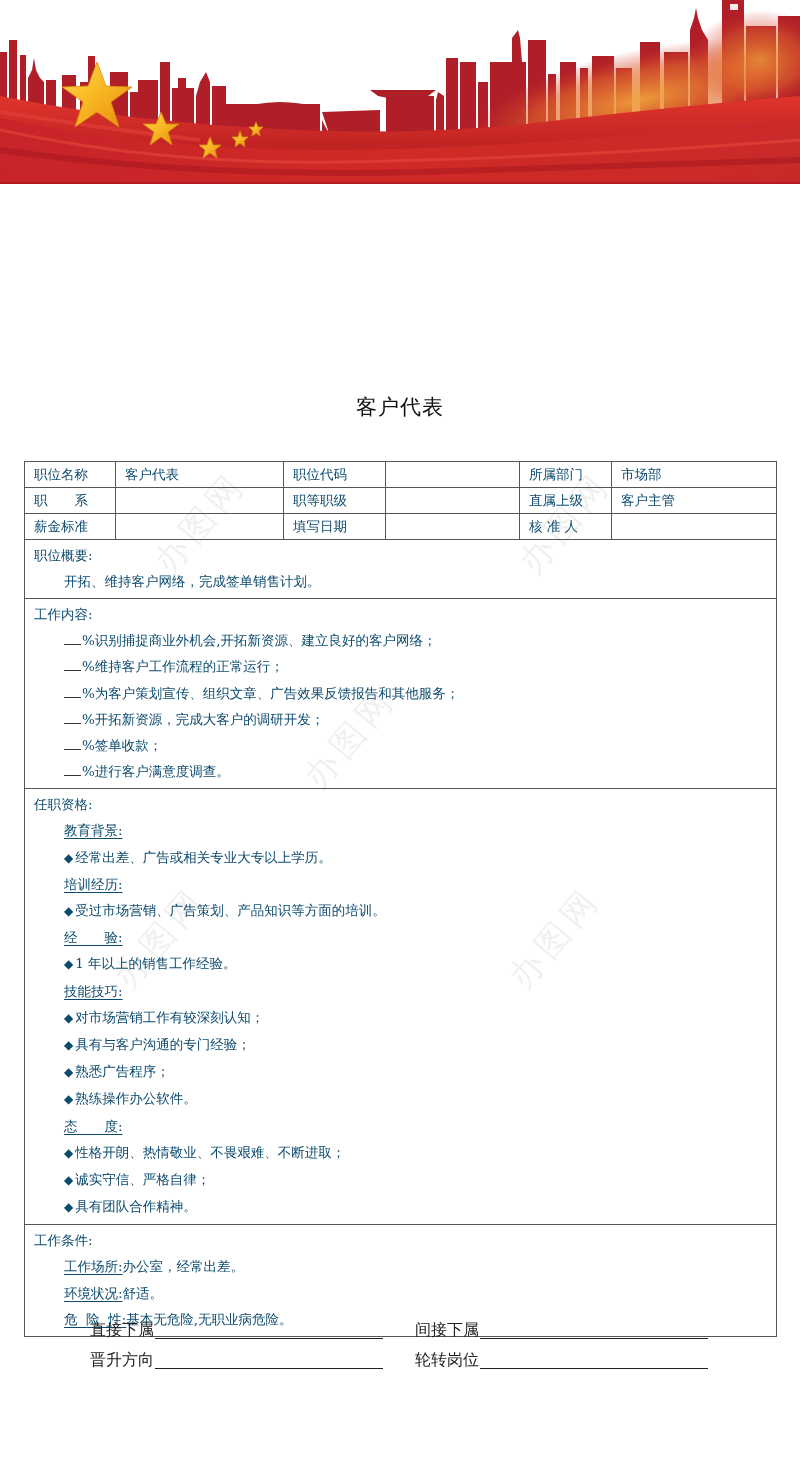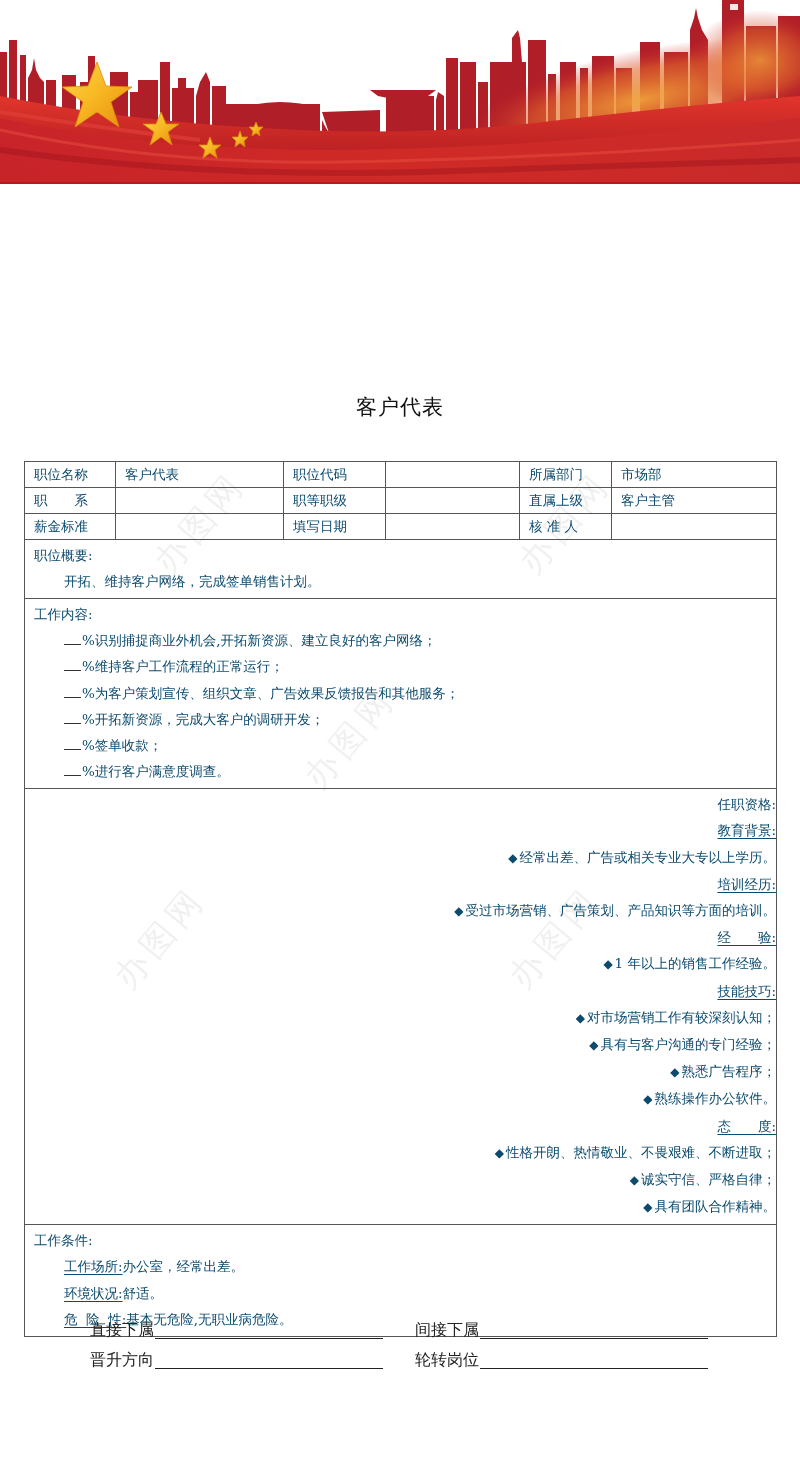--- a/index.html
+++ b/index.html
@@ -218,7 +218,7 @@
     </tr>
 
     <tr>
-      <td colspan="6" class="section" style="height:411px;text-align:right;">
+      <td colspan="6" class="section" style="height:411px;">
         <div class="sec-head">任职资格:</div>
 
         <div class="sub-head"><span class="u">教育背景:</span></div>

